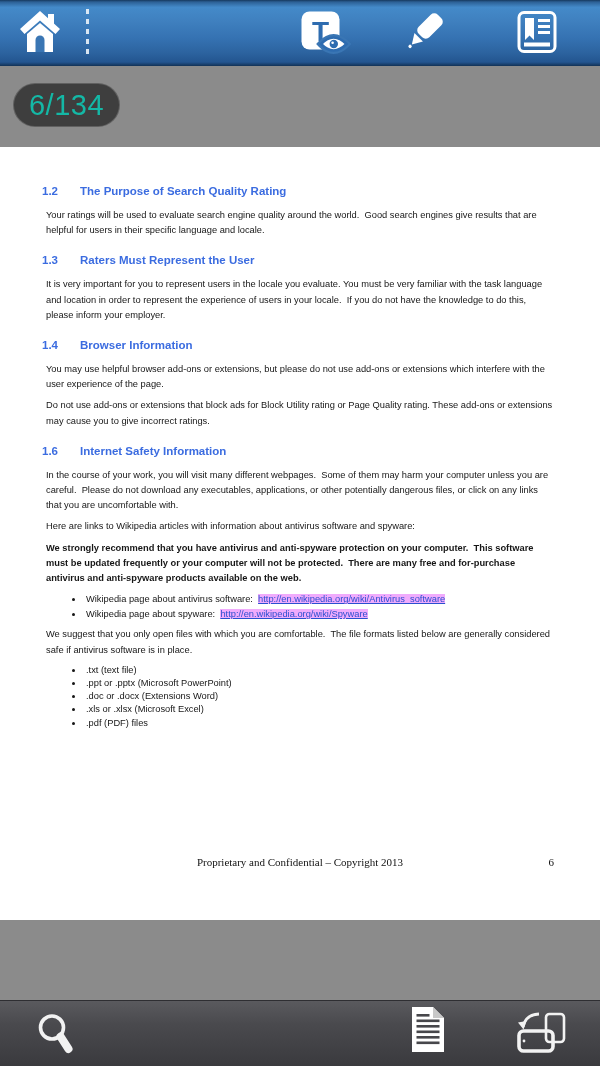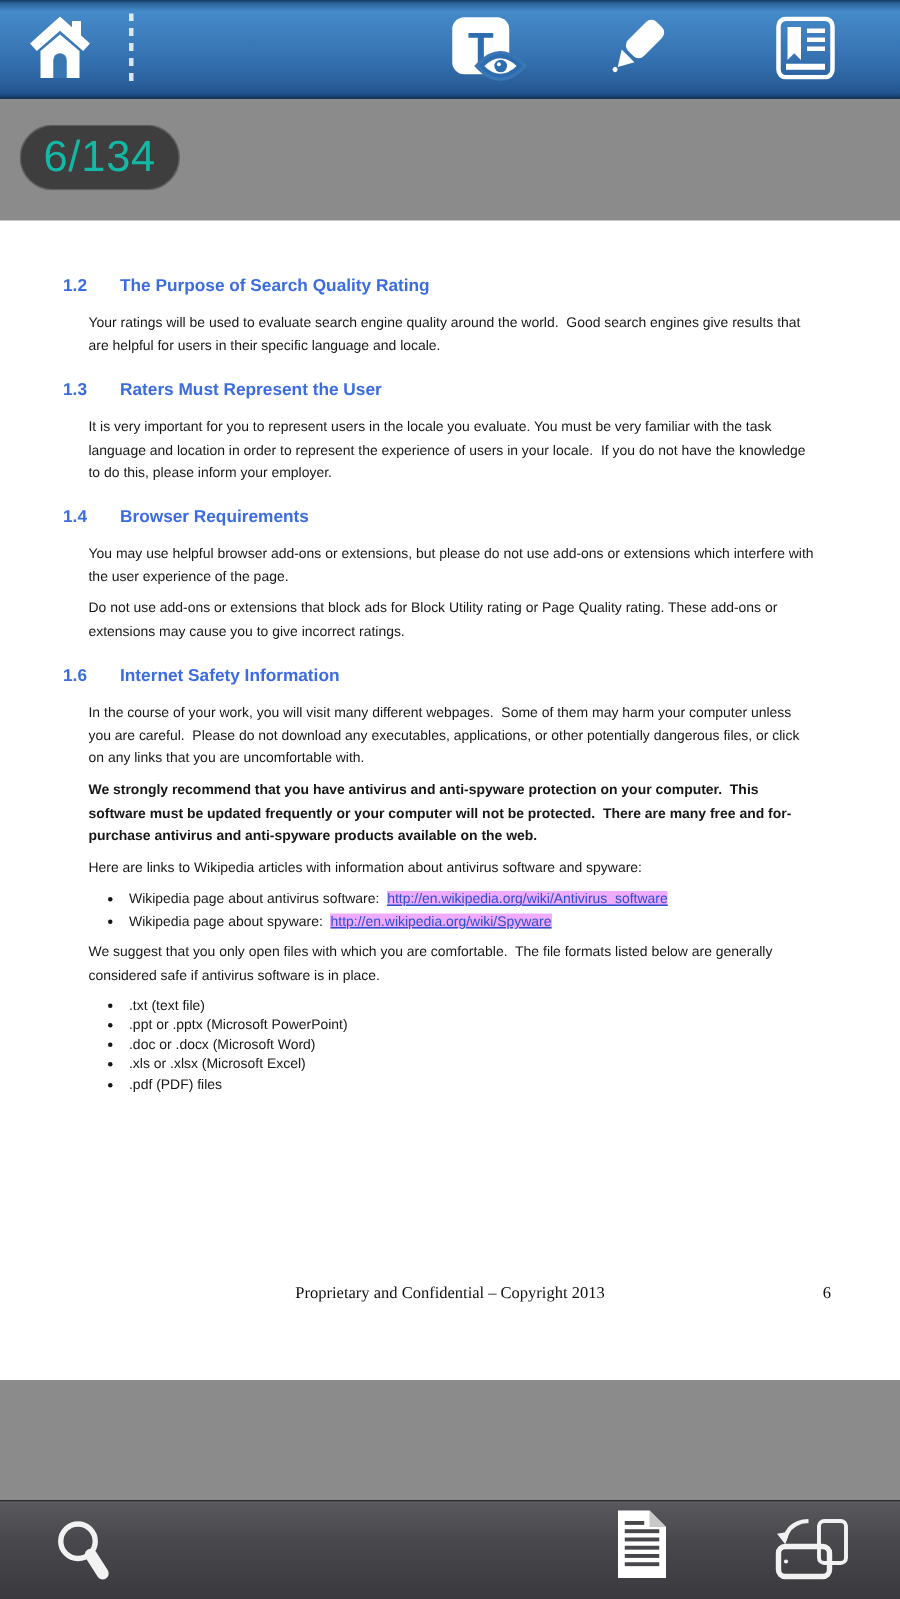--- a/index.html
+++ b/index.html
@@ -36,7 +36,7 @@
   .sec-h{display:flex;color:#3b6ce0;font-weight:bold;font-size:11.5px;line-height:13px;margin:16px 0 10px;}
   .sec-h.first{margin-top:0;}
   .sec-h .num{width:38px;flex:0 0 38px;}
-  .para{font-size:9.3px;line-height:15.2px;margin:0 17px 6px;white-space:pre-wrap;}
+  .para{font-size:9.3px;line-height:15.2px;margin:0 4px 6px;white-space:pre-wrap;}
   .para.bold{font-weight:bold;}
   ul.blist{margin:3px 0 6px;padding-left:42px;}
   ul.blist li{font-size:9.3px;line-height:13.2px;padding-left:2px;}

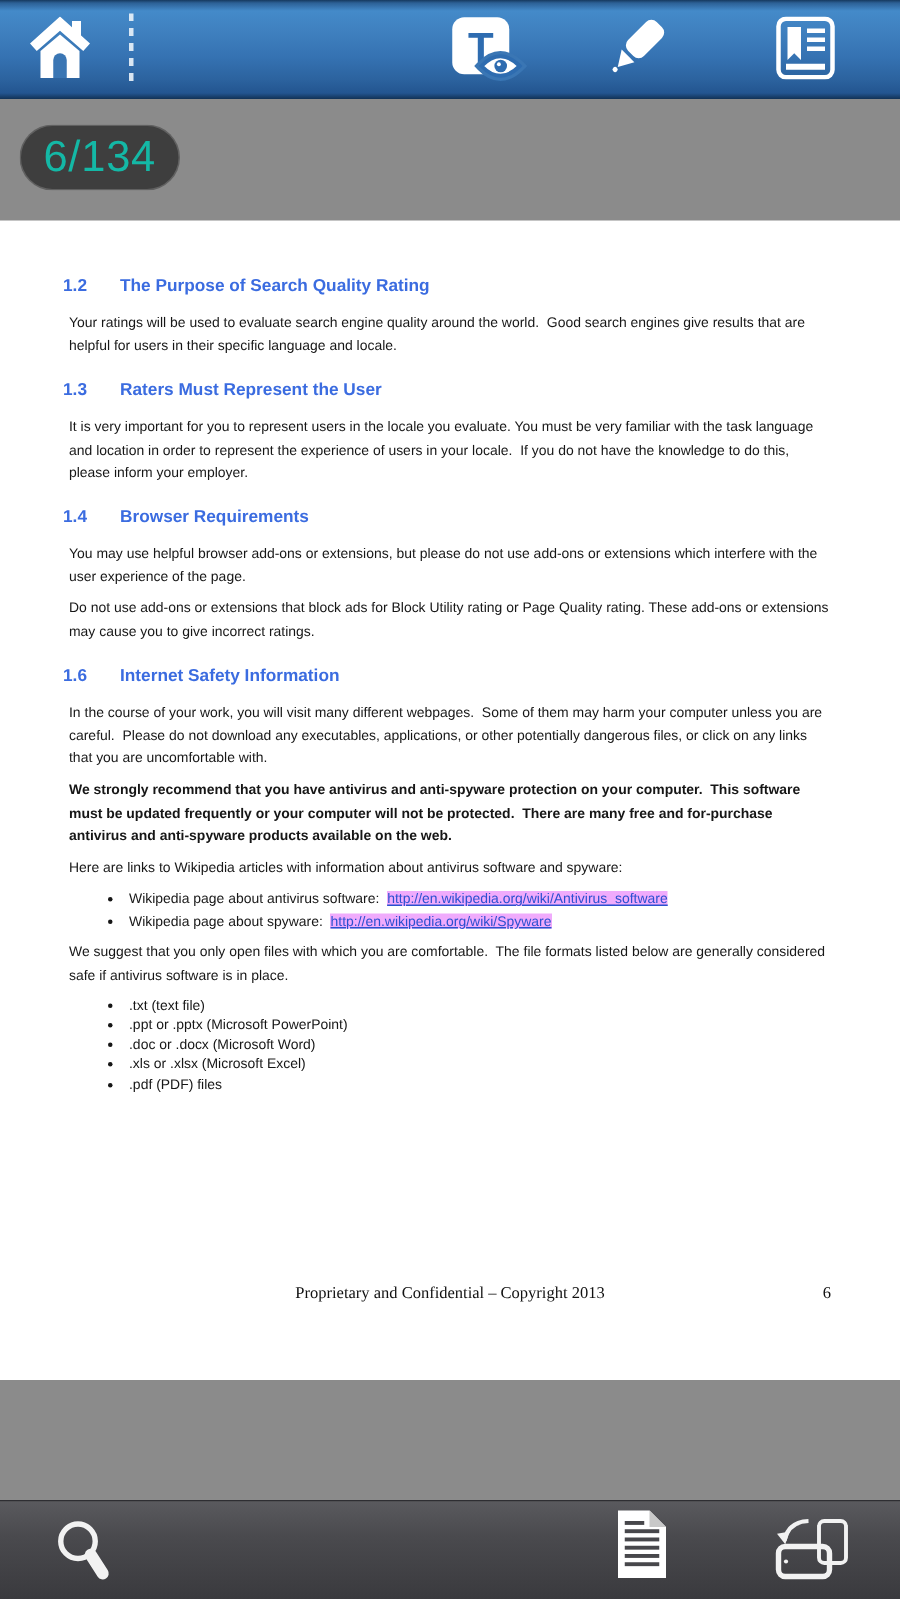--- a/index.html
+++ b/index.html
@@ -127,7 +127,7 @@
 
     <div class="sec-h">
       <span class="num">1.4</span>
-      <span>Browser Requirements</span>
+      <span>Browser Information</span>
     </div>
     <p class="para">You may use helpful browser add-ons or extensions, but please do not use add-ons or extensions which interfere with the user experience of the page.</p>
 

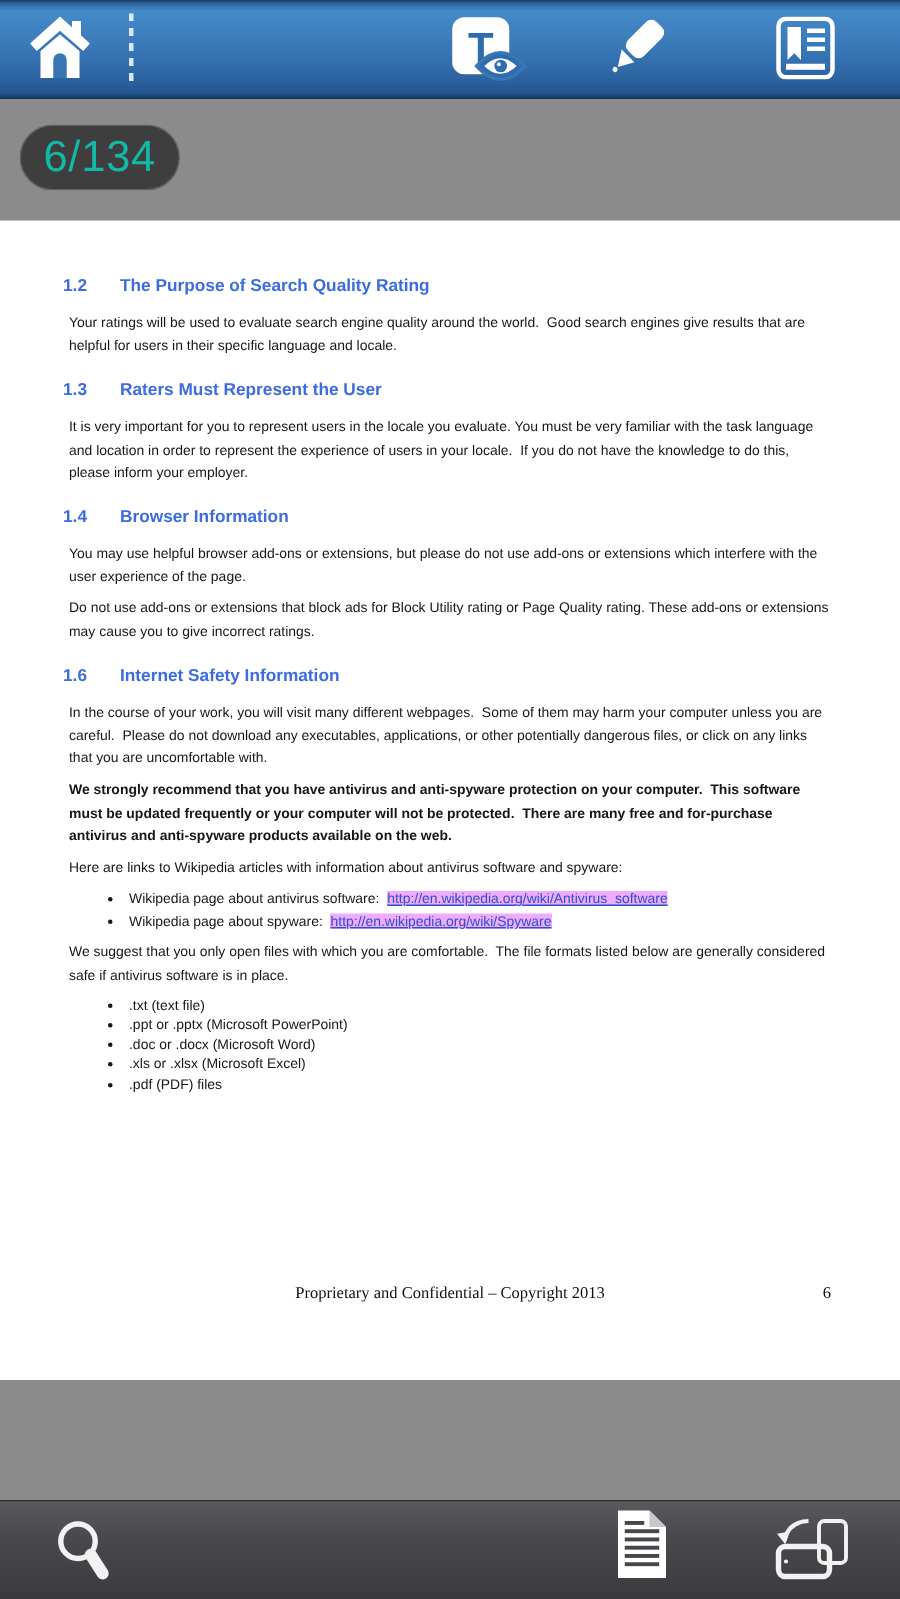--- a/index.html
+++ b/index.html
@@ -138,8 +138,8 @@
       <span>Internet Safety Information</span>
     </div>
     <p class="para">In the course of your work, you will visit many different webpages.  Some of them may harm your computer unless you are careful.  Please do not download any executables, applications, or other potentially dangerous files, or click on any links that you are uncomfortable with.</p>
+    <p class="para">Here are links to Wikipedia articles with information about antivirus software and spyware:</p>
     <p class="para bold">We strongly recommend that you have antivirus and anti-spyware protection on your computer.  This software must be updated frequently or your computer will not be protected.  There are many free and for-purchase antivirus and anti-spyware products available on the web.</p>
-    <p class="para">Here are links to Wikipedia articles with information about antivirus software and spyware:</p>
 
     <ul class="blist links">
       <li>

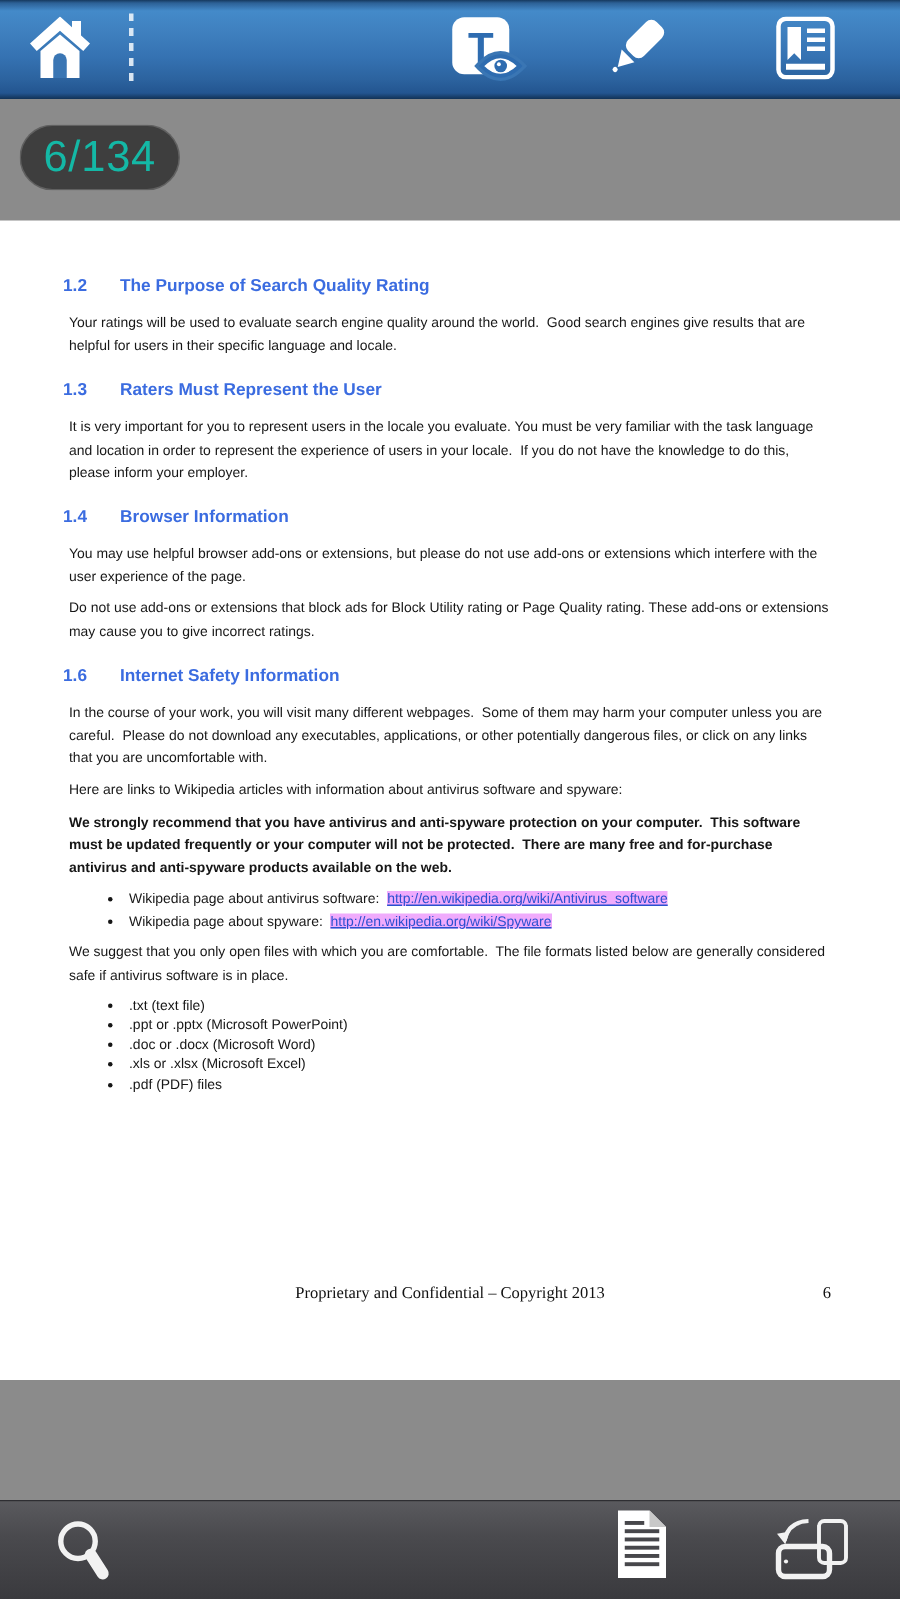--- a/index.html
+++ b/index.html
@@ -155,7 +155,7 @@
     <ul class="blist">
       <li>.txt (text file)</li>
       <li>.ppt  or .pptx (Microsoft PowerPoint)</li>
-      <li>.doc  or .docx (Microsoft Word)</li>
+      <li>.doc  or .docx (Extensions Word)</li>
       <li>.xls or .xlsx (Microsoft Excel)</li>
       <li>.pdf (PDF) files</li>
     </ul>

